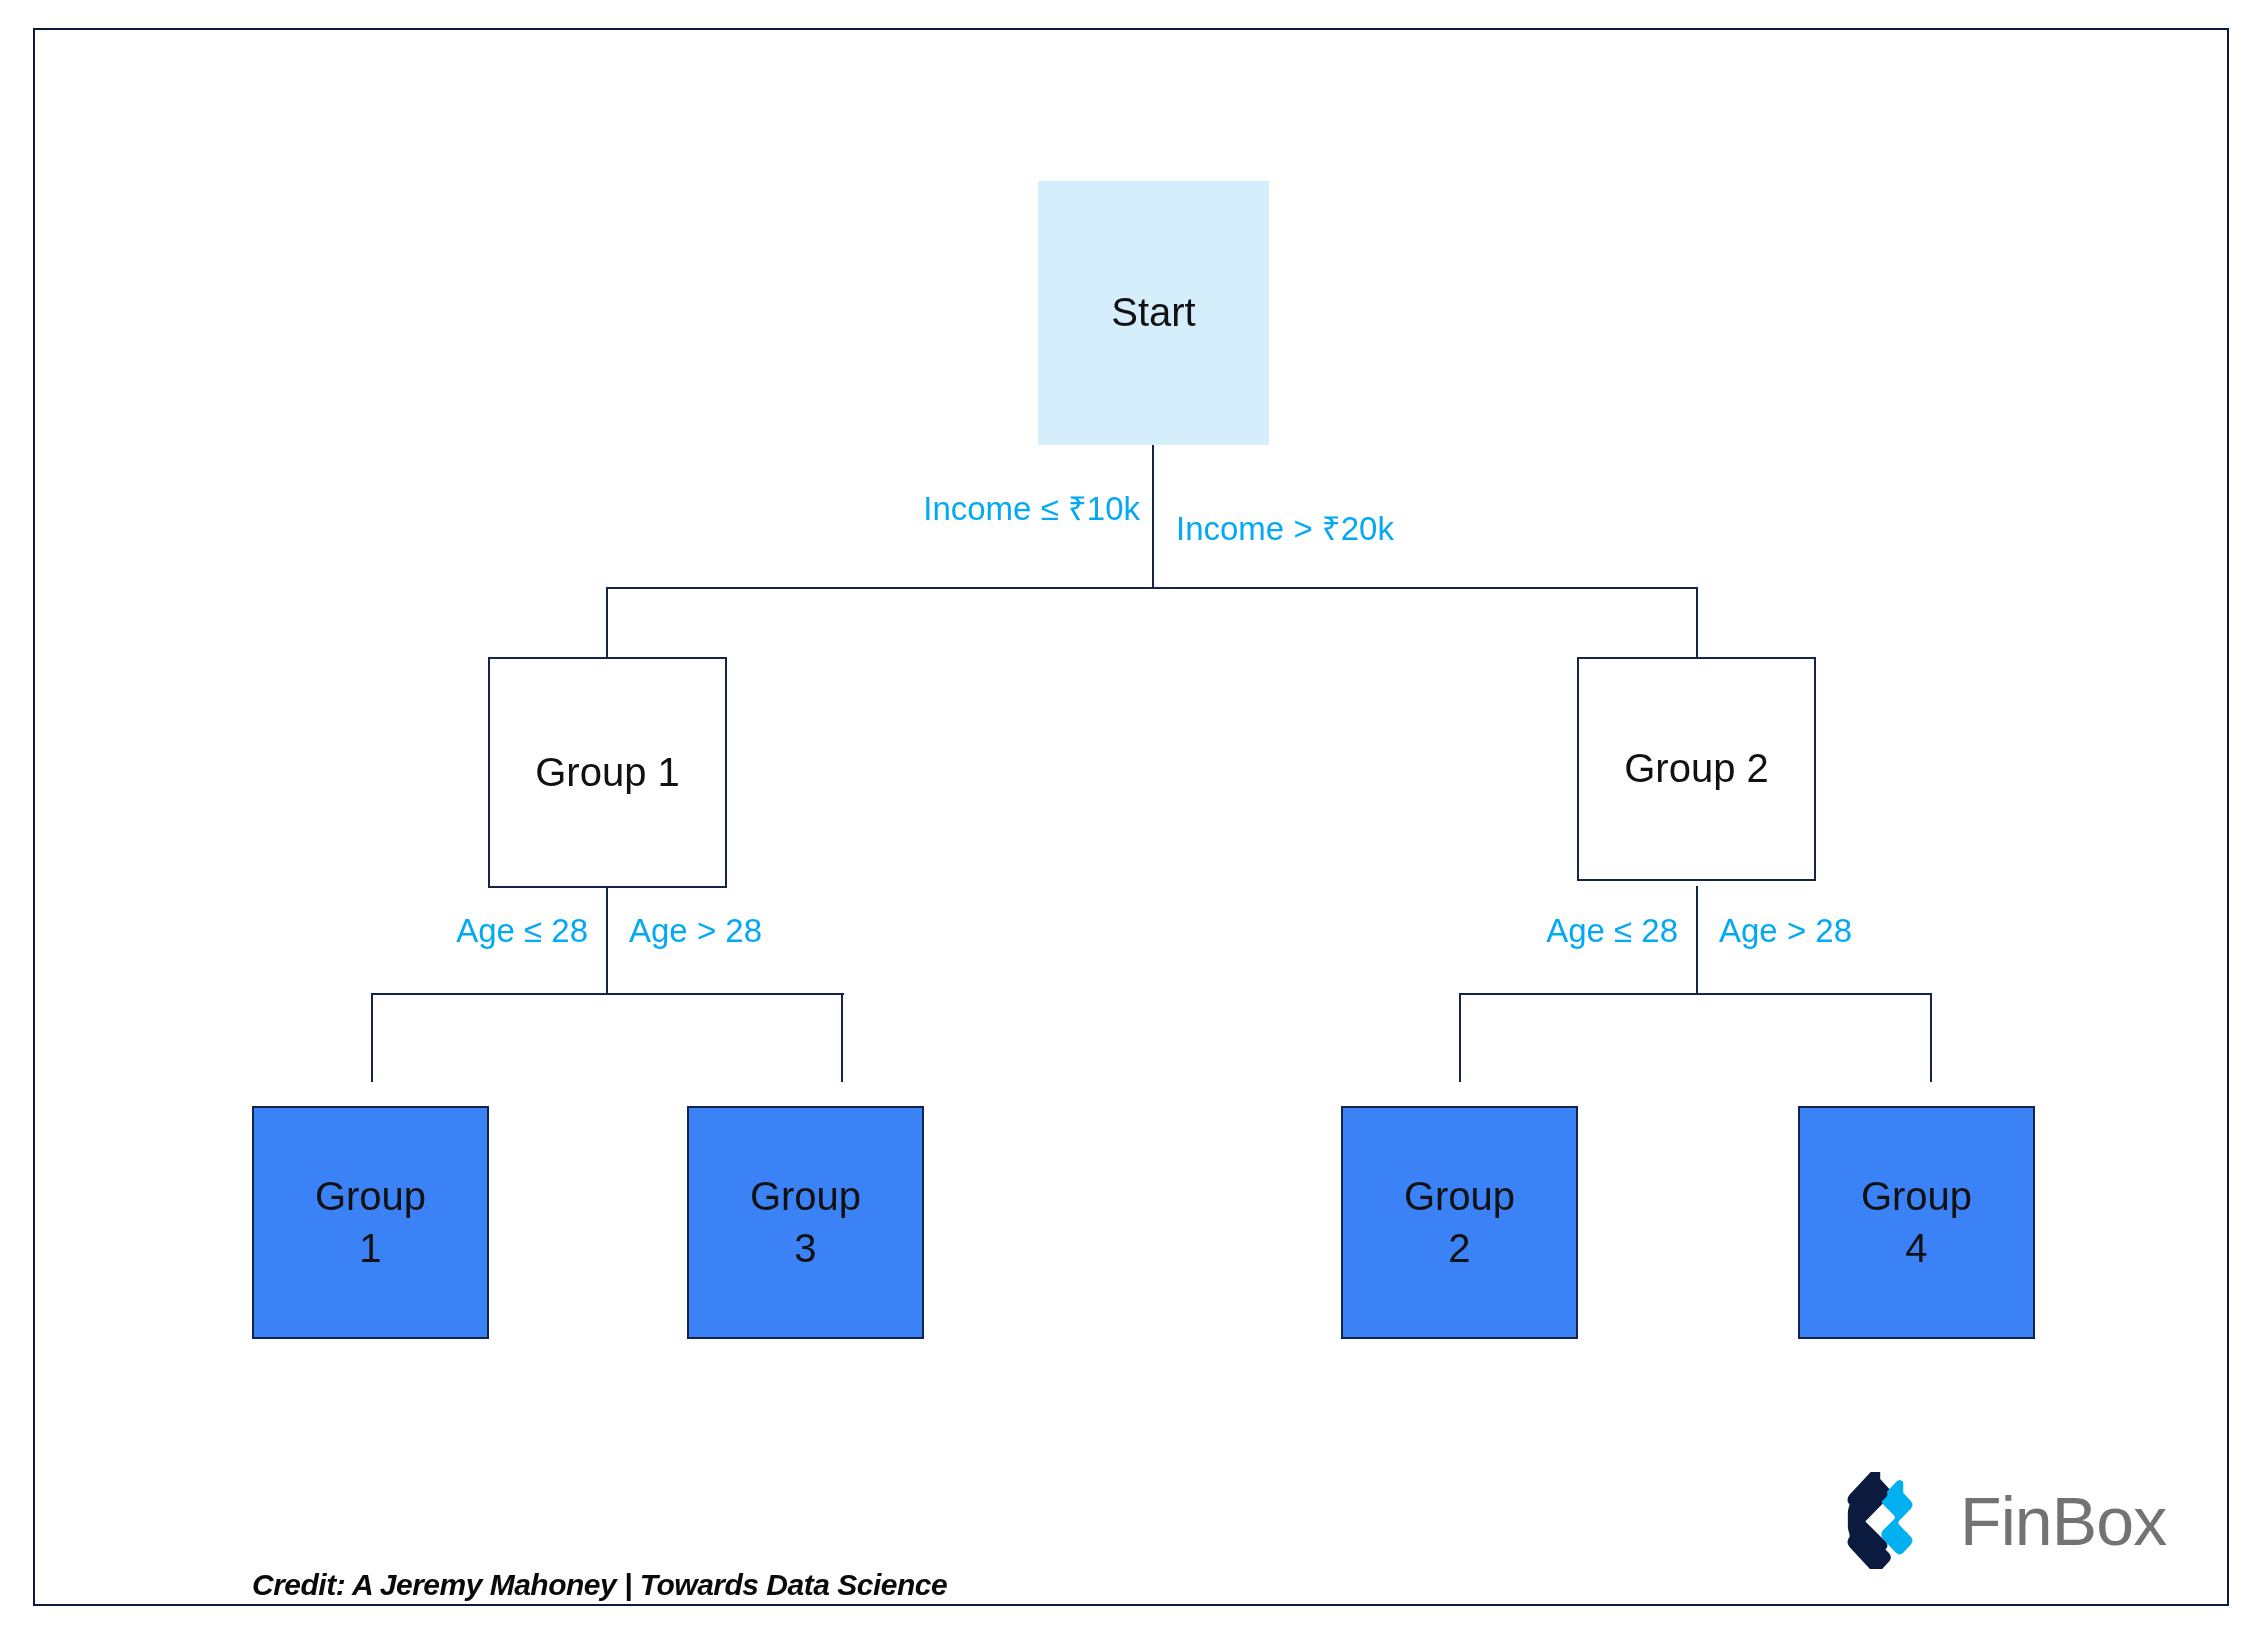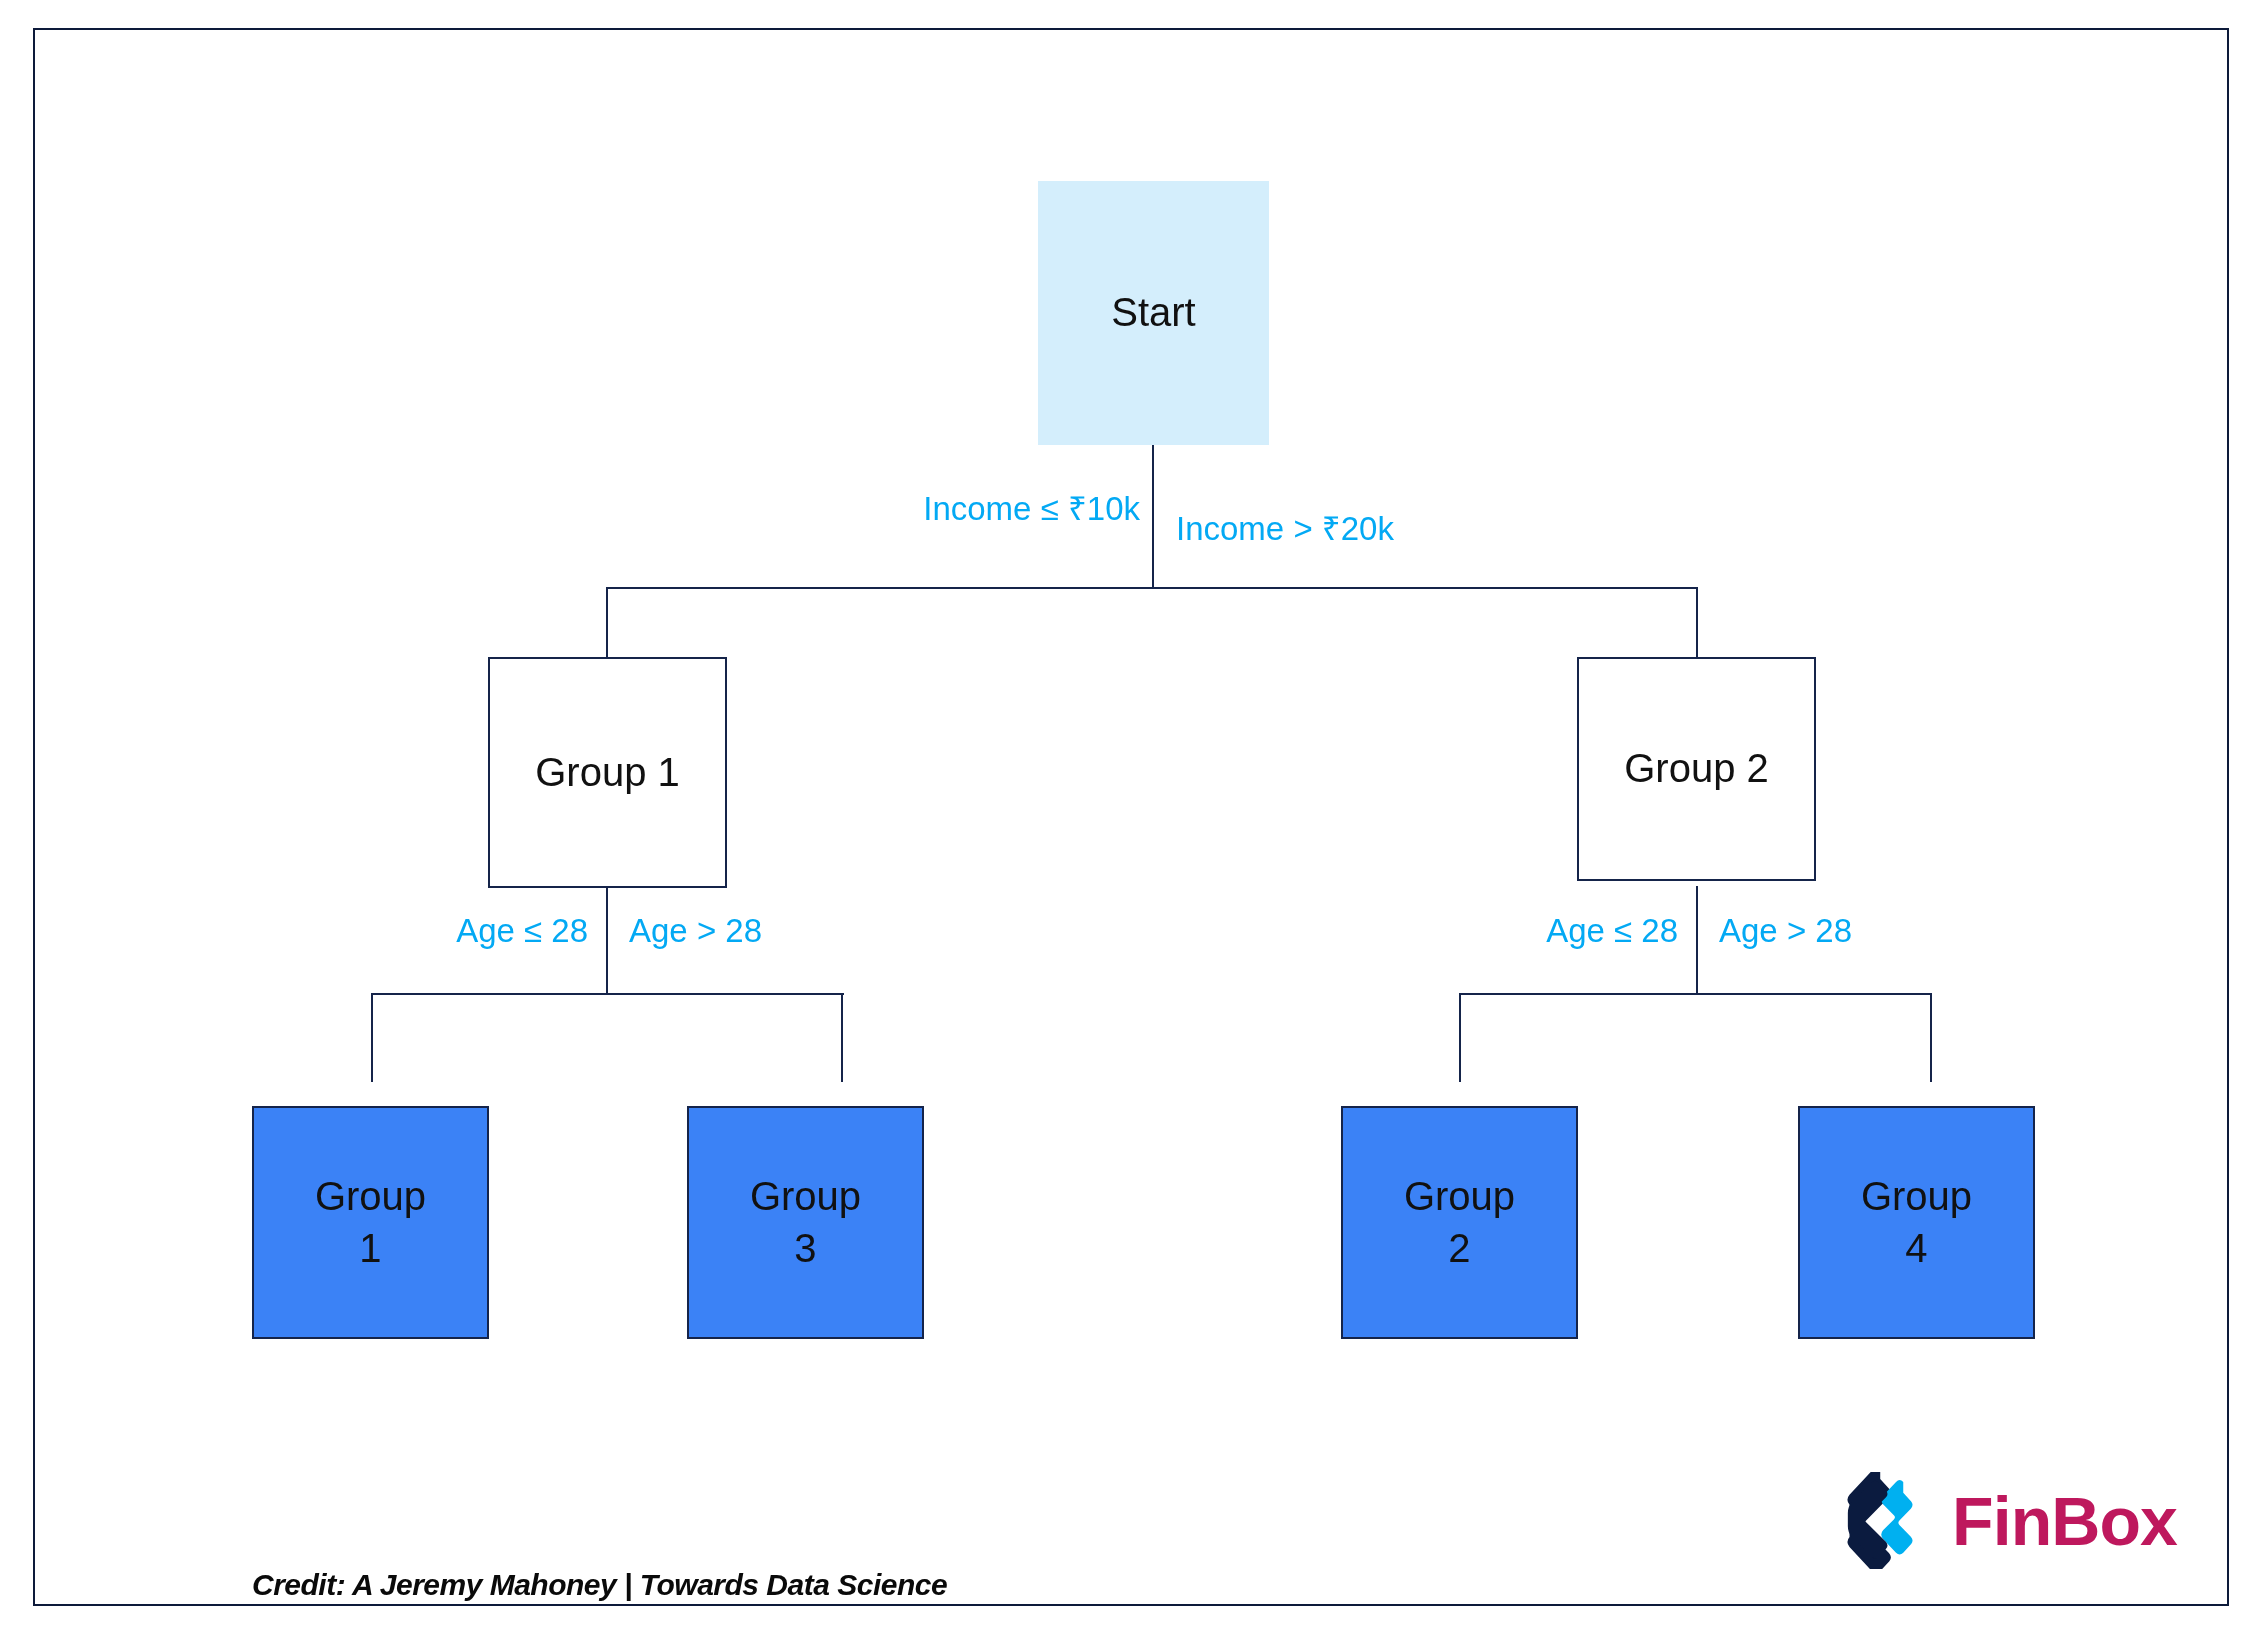--- a/index.html
+++ b/index.html
@@ -100,10 +100,11 @@
   .brand-mark{width:86px;height:97px;display:block;}
   .brand-word{
     font-size:68px;
-    font-weight:700;
-    color:#be185d;
+    font-weight:400;
+    color:#737373;
     letter-spacing:-0.9px;
     line-height:1;
+    margin-left:8px;
   }
 </style>
 </head>

